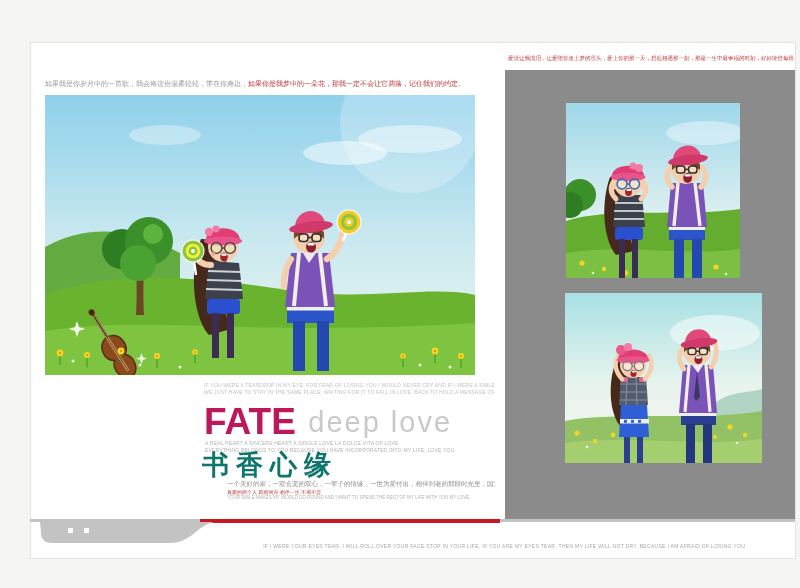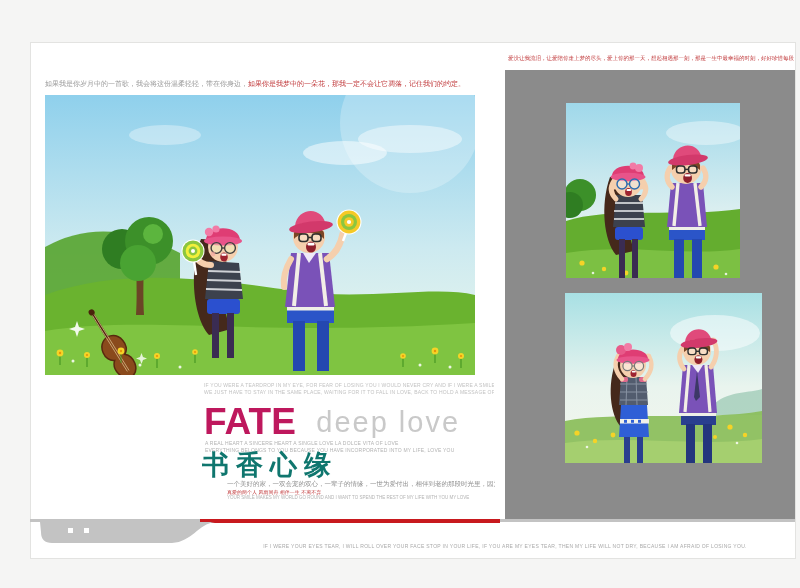--- a/index.html
+++ b/index.html
@@ -35,7 +35,7 @@
   }
   #fate-sub{
     font-size:29px;font-weight:400;color:#c9c9c9;letter-spacing:2px;
-    display:inline-block;margin-left:16px;vertical-align:top;line-height:36px;
+    display:inline-block;margin-left:8px;vertical-align:top;line-height:36px;
   }
   #logo-taglines{left:205px;top:440px;width:280px;}
   .tagline{font-size:5px;line-height:6.5px;color:#b3b3b3;letter-spacing:.2px;white-space:nowrap;overflow:hidden;}

